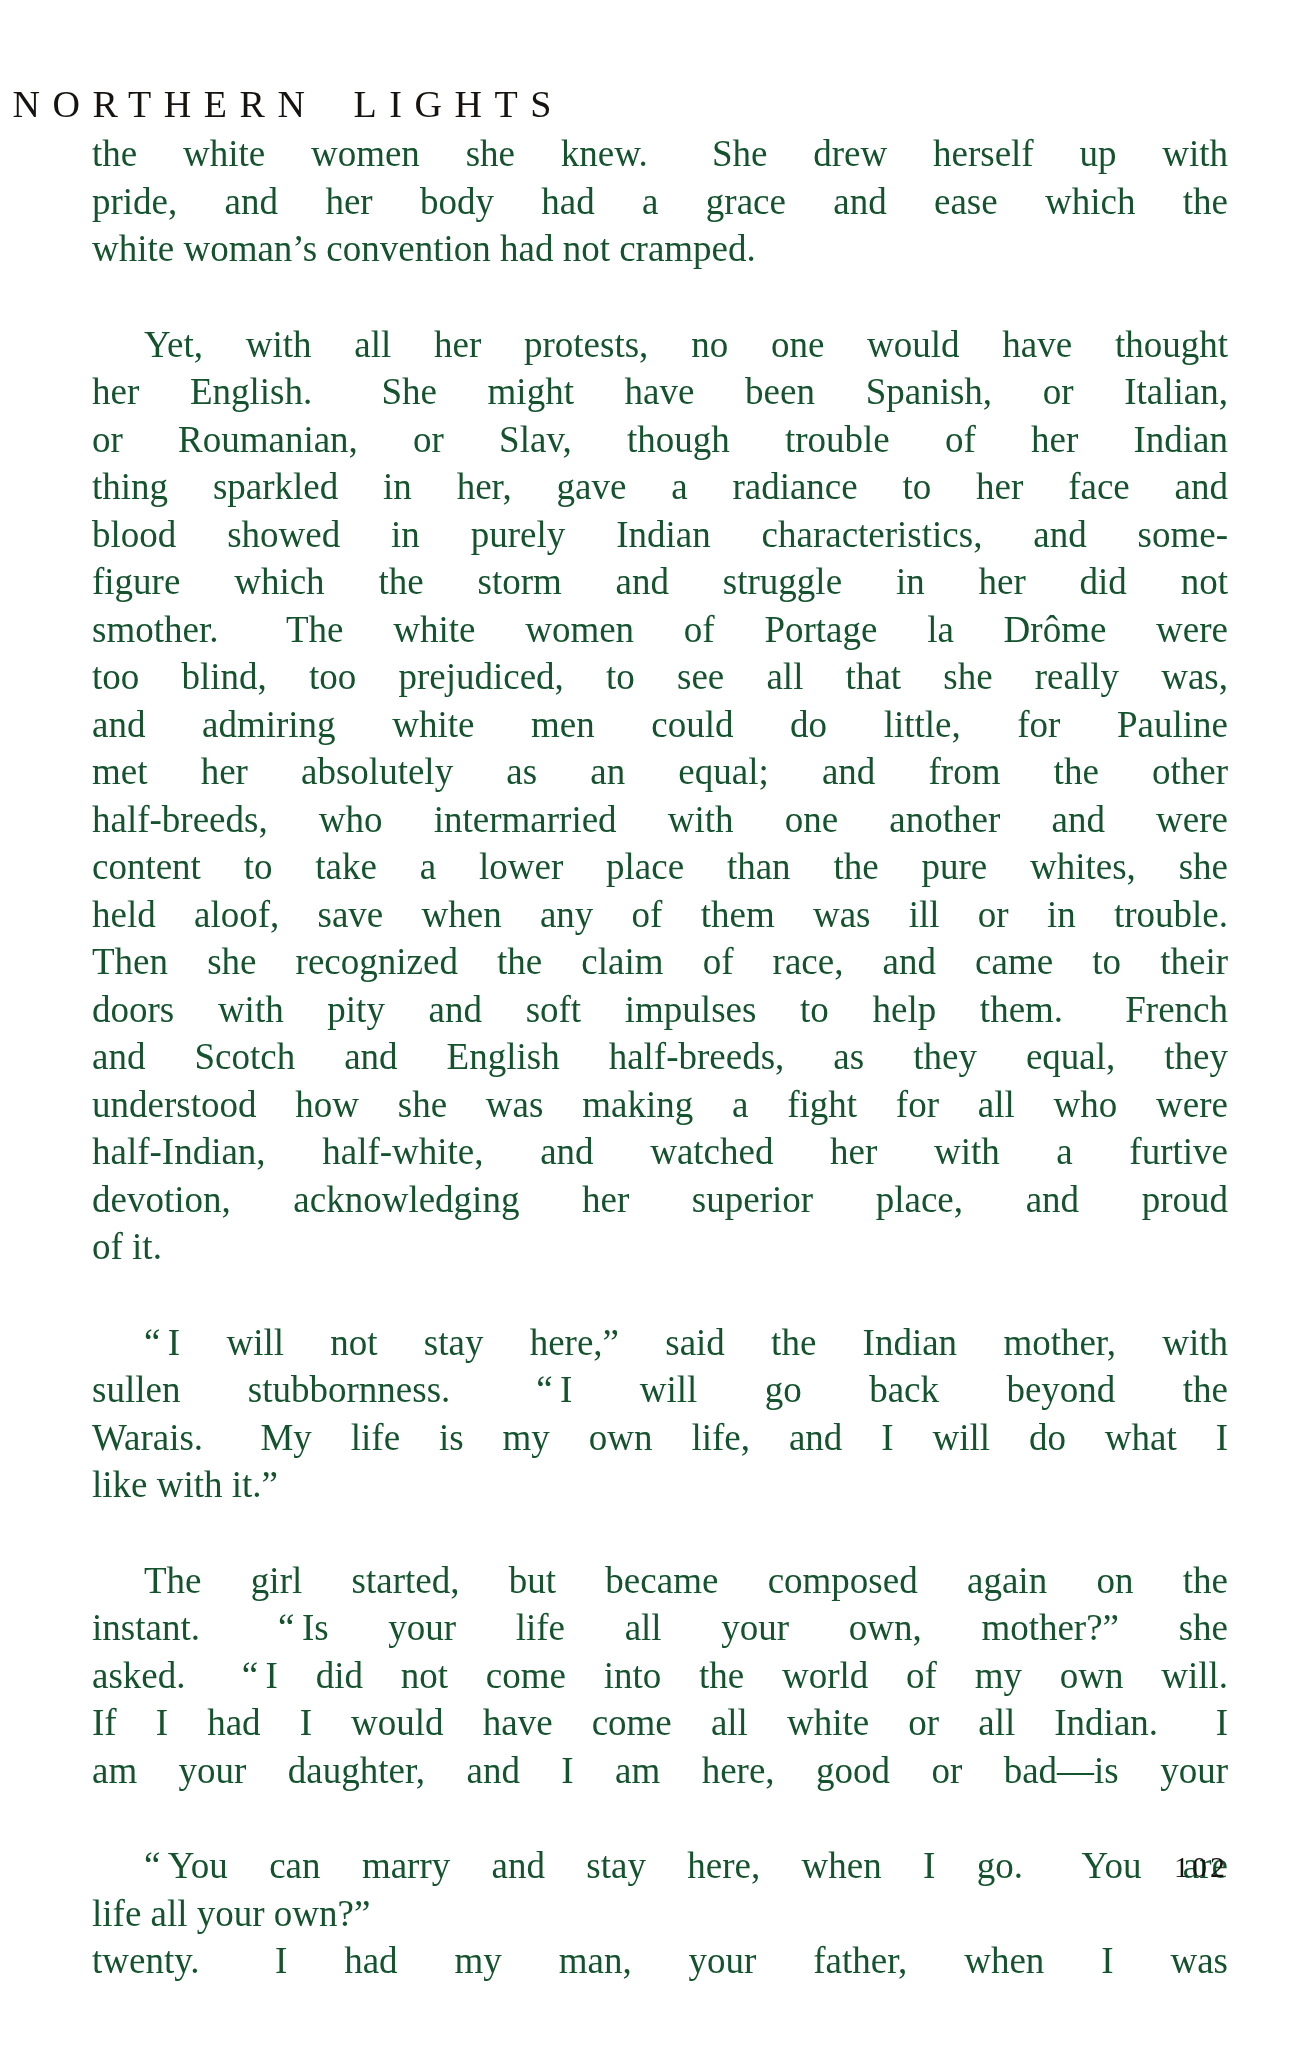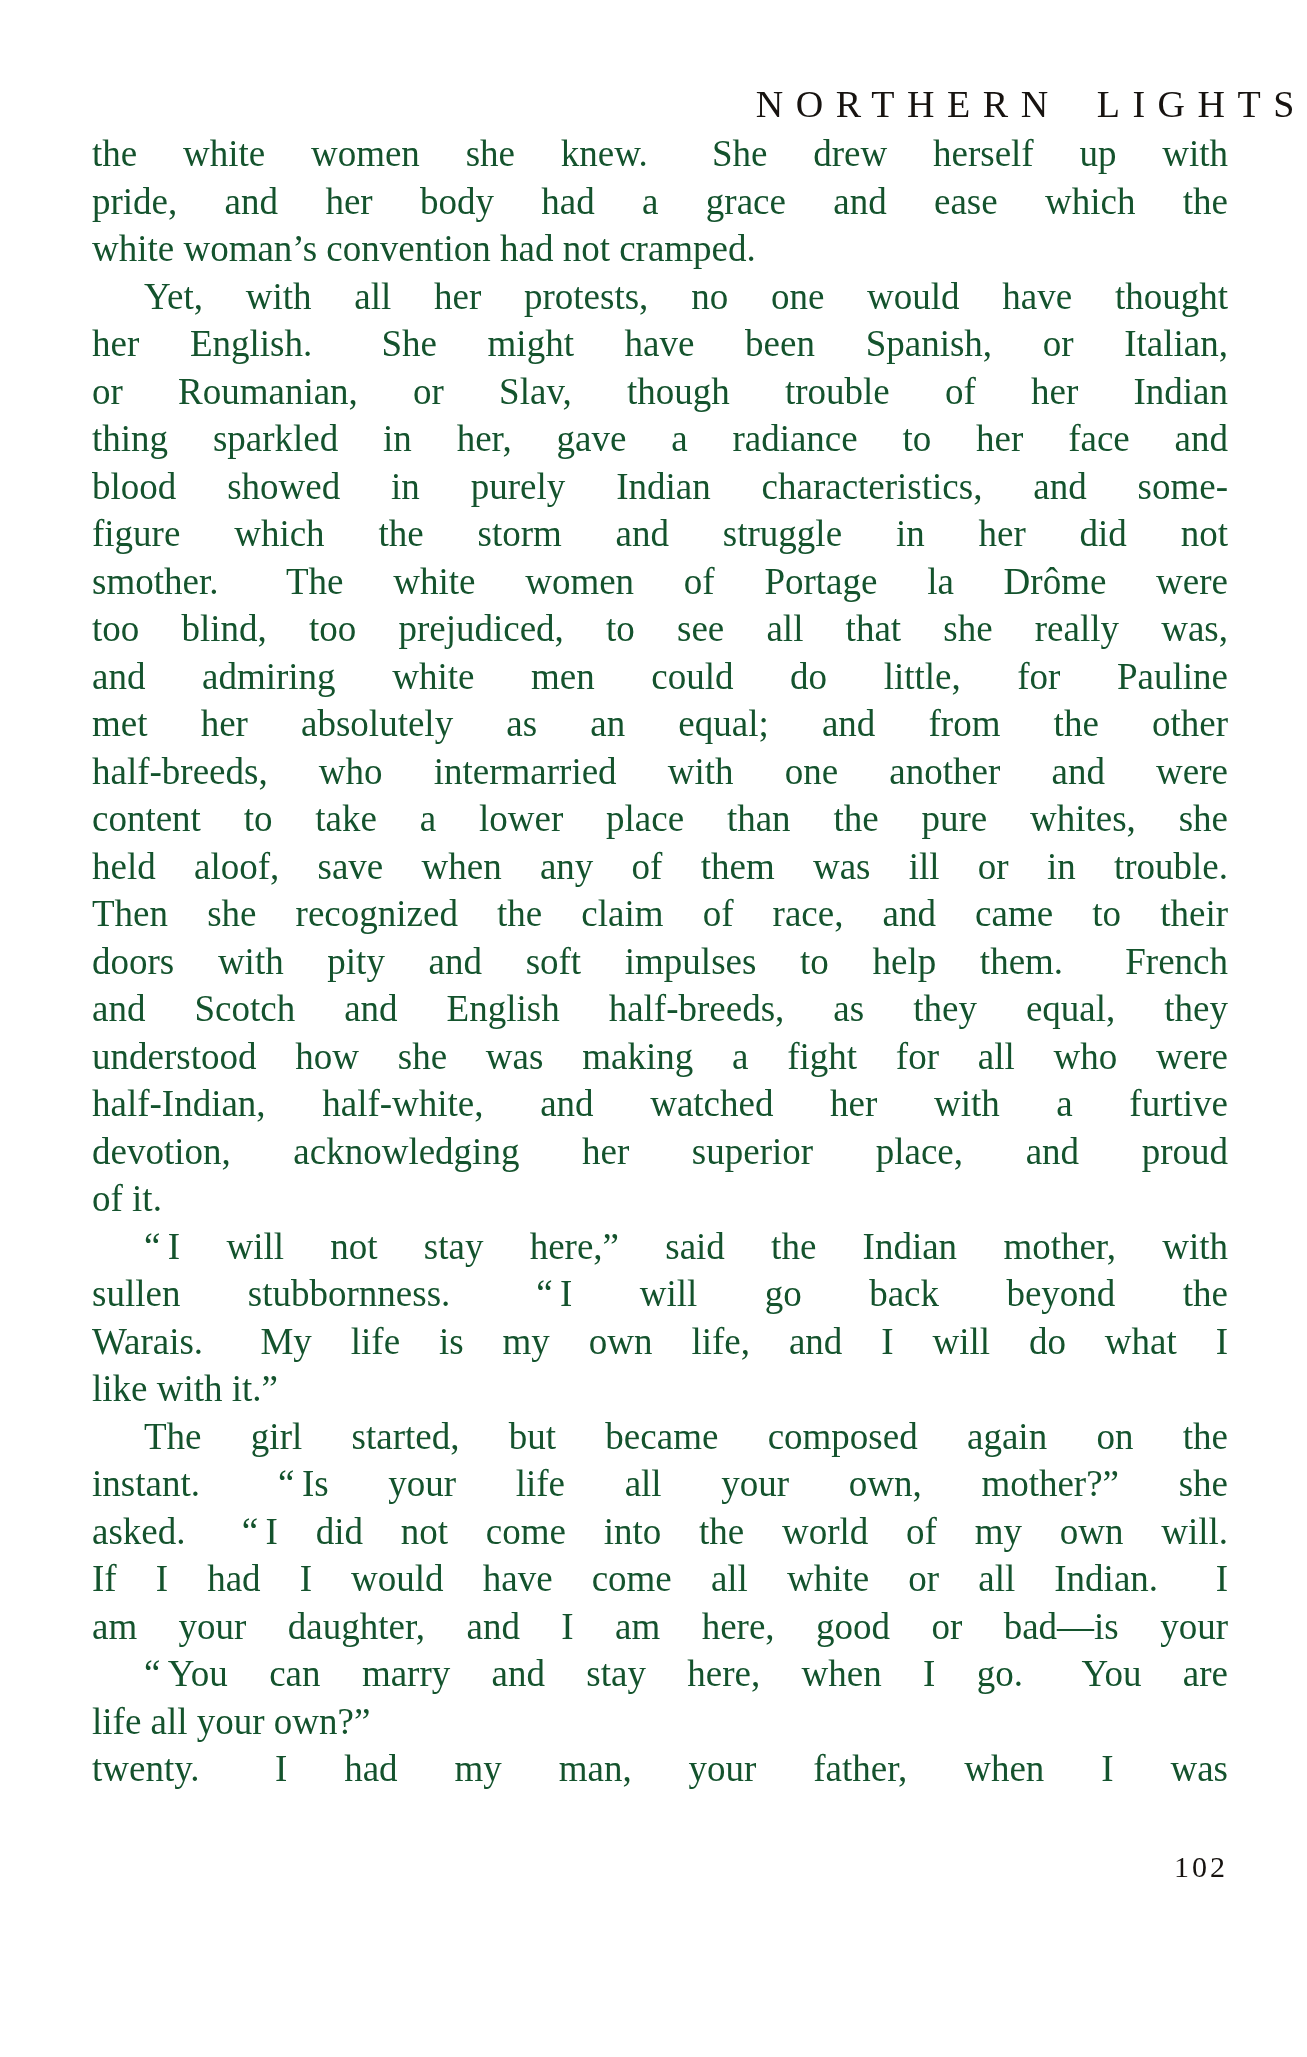--- a/index.html
+++ b/index.html
@@ -18,7 +18,7 @@
   .running-head {
     position: absolute;
     top: 82px; left: 0; width: 100%;
-    text-align: right;
+    text-align: left;
     font-size: 38px;
     letter-spacing: 0.33em;
     word-spacing: 14px;

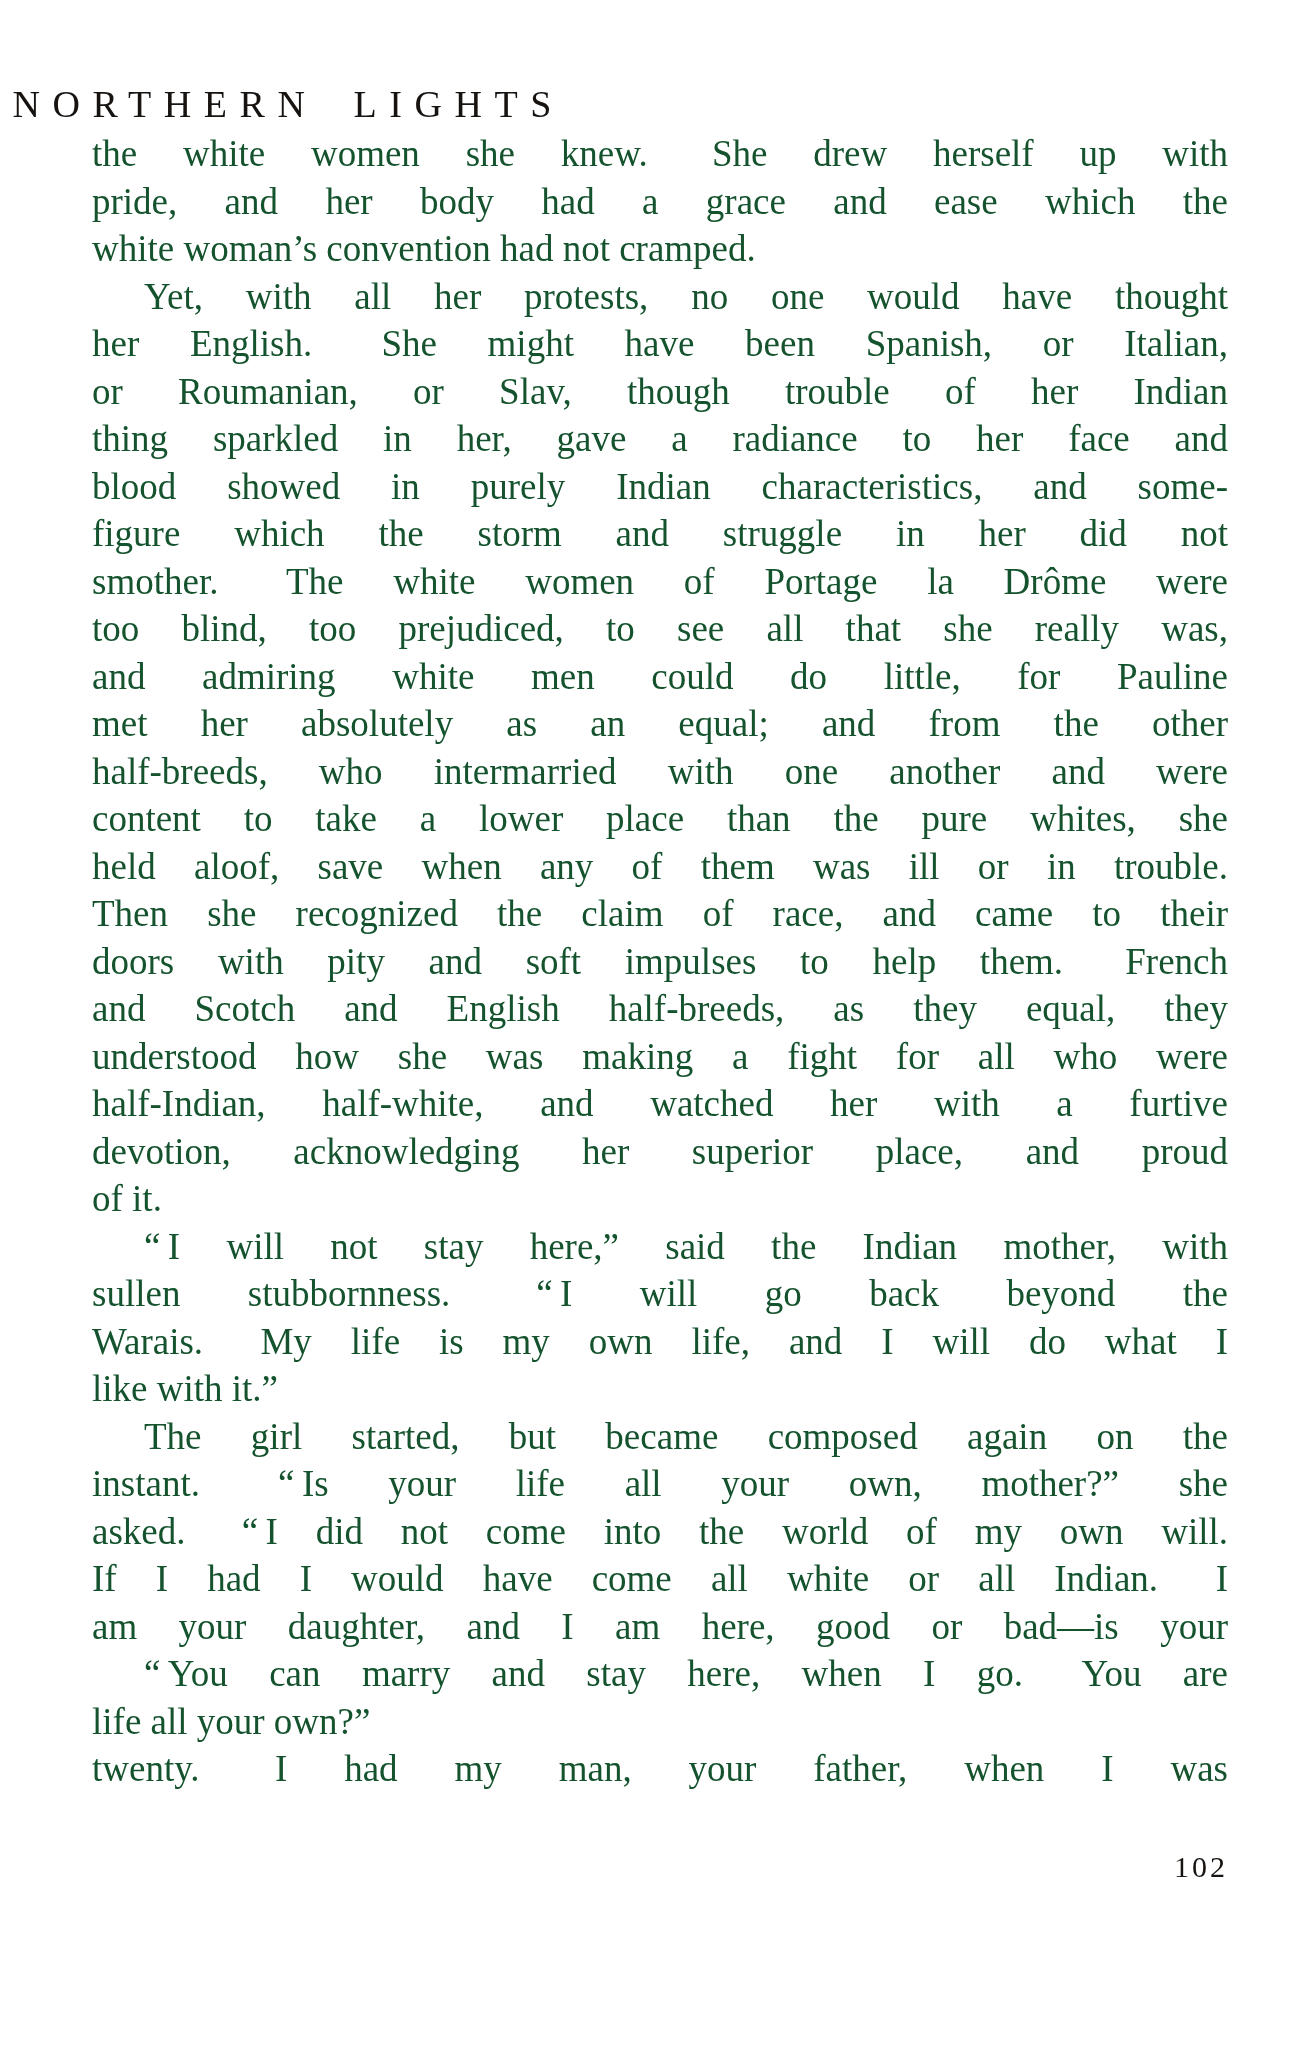--- a/index.html
+++ b/index.html
@@ -38,7 +38,7 @@
     height: 47.5px;
     overflow: visible;
   }
-  .line.indent { text-indent: 52px; }
+  .line.indent { text-indent: 52px; margin-top: 48px; }
   .line.para-end { text-align-last: left; }
   .page-number {
     position: absolute;

